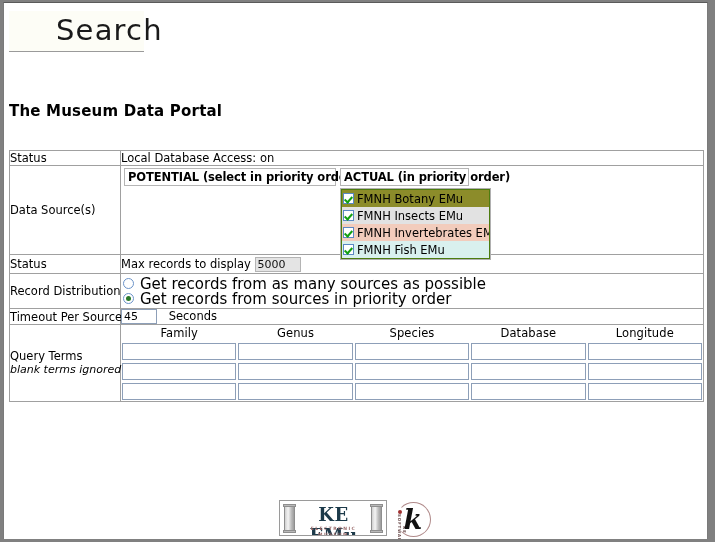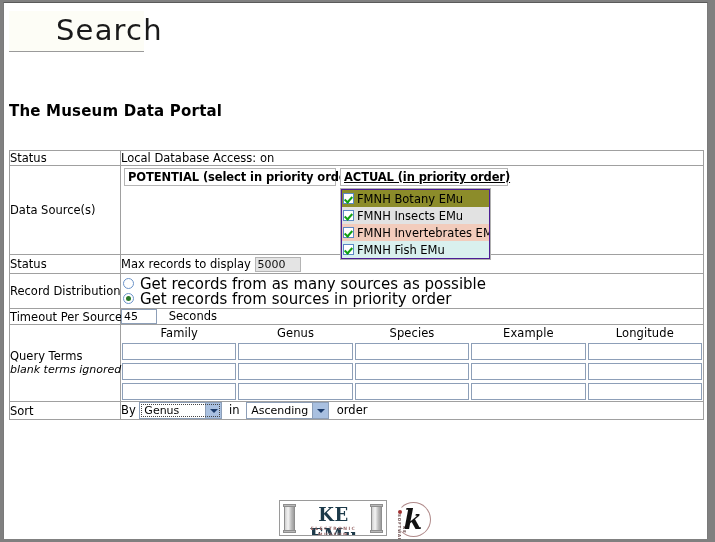--- a/index.html
+++ b/index.html
@@ -122,7 +122,7 @@
     letter-spacing: -0.1px;
   }
   .col-head.potential { left: 3px; width: 212px; }
-  .col-head.actual { left: 219px; width: 168px; text-decoration: underline; }
+  .col-head.actual { left: 219px; width: 129px; }
 
   .source-list {
     position: absolute;

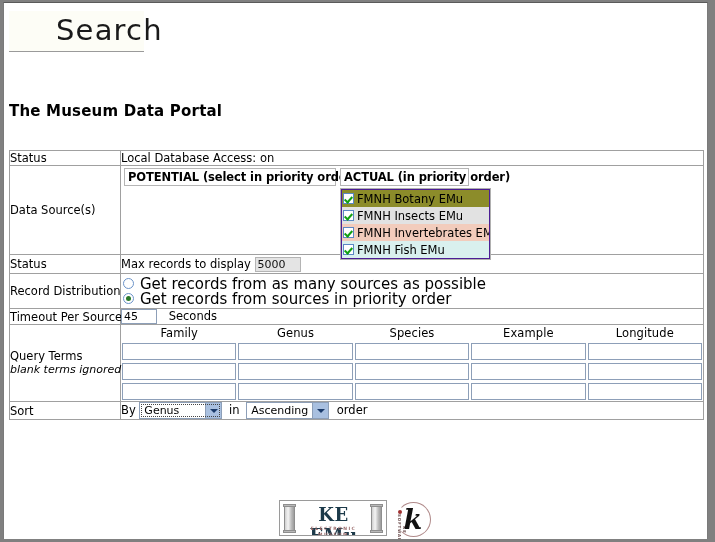--- a/index.html
+++ b/index.html
@@ -130,7 +130,7 @@
     top: 22px;
     width: 151px;
     border: 1px solid #b0b0b0;
-    background: #4c1d95;
+    background: #4d7c0f;
     box-sizing: border-box;
     padding: 1px;
   }

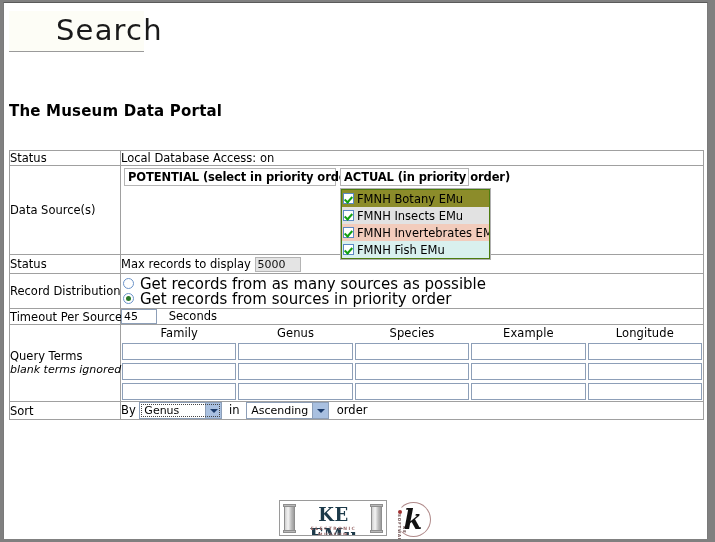--- a/index.html
+++ b/index.html
@@ -537,7 +537,7 @@
                     <th style="width: 20%;">Family</th>
                     <th style="width: 20%;">Genus</th>
                     <th style="width: 20%;">Species</th>
-                    <th style="width: 20%;">Example</th>
+                    <th style="width: 20%;">Database</th>
                     <th style="width: 20%;">Longitude</th>
                   </tr>
             </thead>

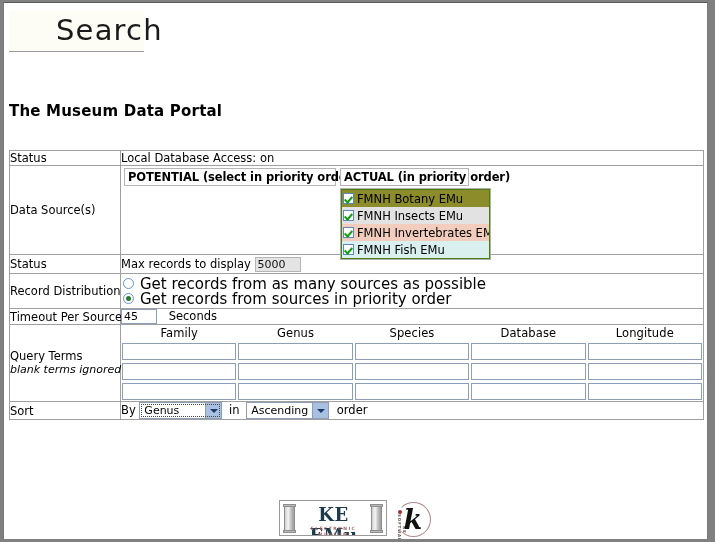--- a/index.html
+++ b/index.html
@@ -568,26 +568,6 @@
         </td>
       </tr>
 
-      <tr>
-        <td class="label-cell">Sort</td>
-        <td class="val-cell sort-val">
-          <span>By</span>
-          <span class="sel sel-genus focused">
-            <span class="sel-text">Genus</span>
-            <span class="sel-arrow">
-                  <i></i>
-                </span>
-          </span>
-          <span style="margin:0 3px;">in</span>
-          <span class="sel sel-dir">
-            <span class="sel-text">Ascending</span>
-            <span class="sel-arrow">
-                  <i></i>
-                </span>
-          </span>
-          <span style="margin-left:4px;">order</span>
-        </td>
-      </tr>
 
     </tbody>
   </table>

